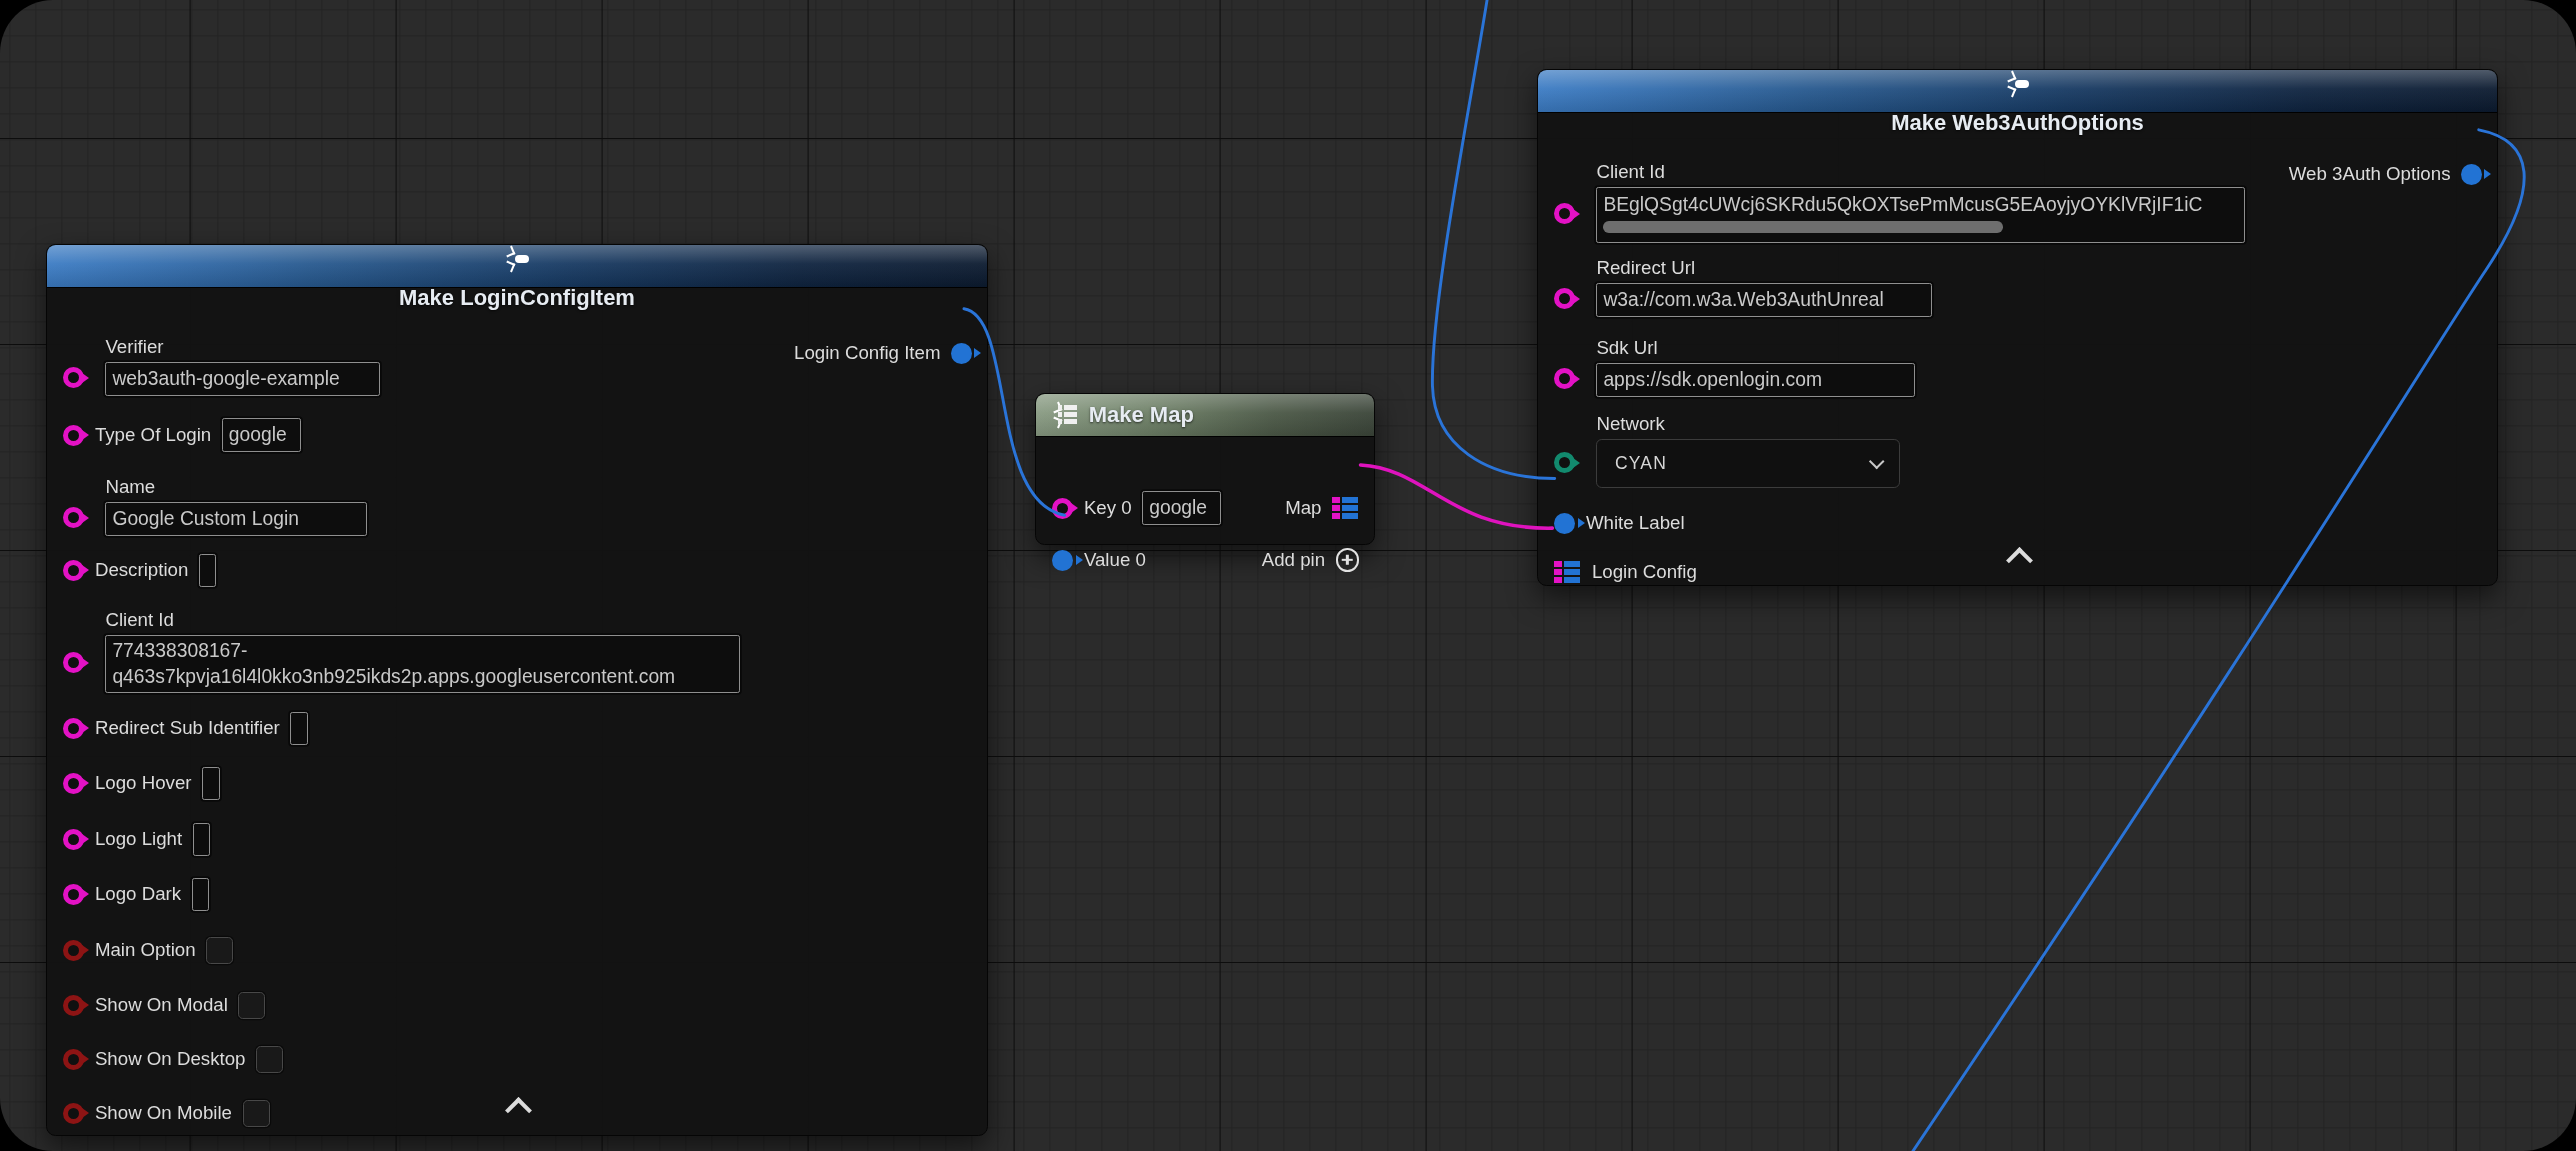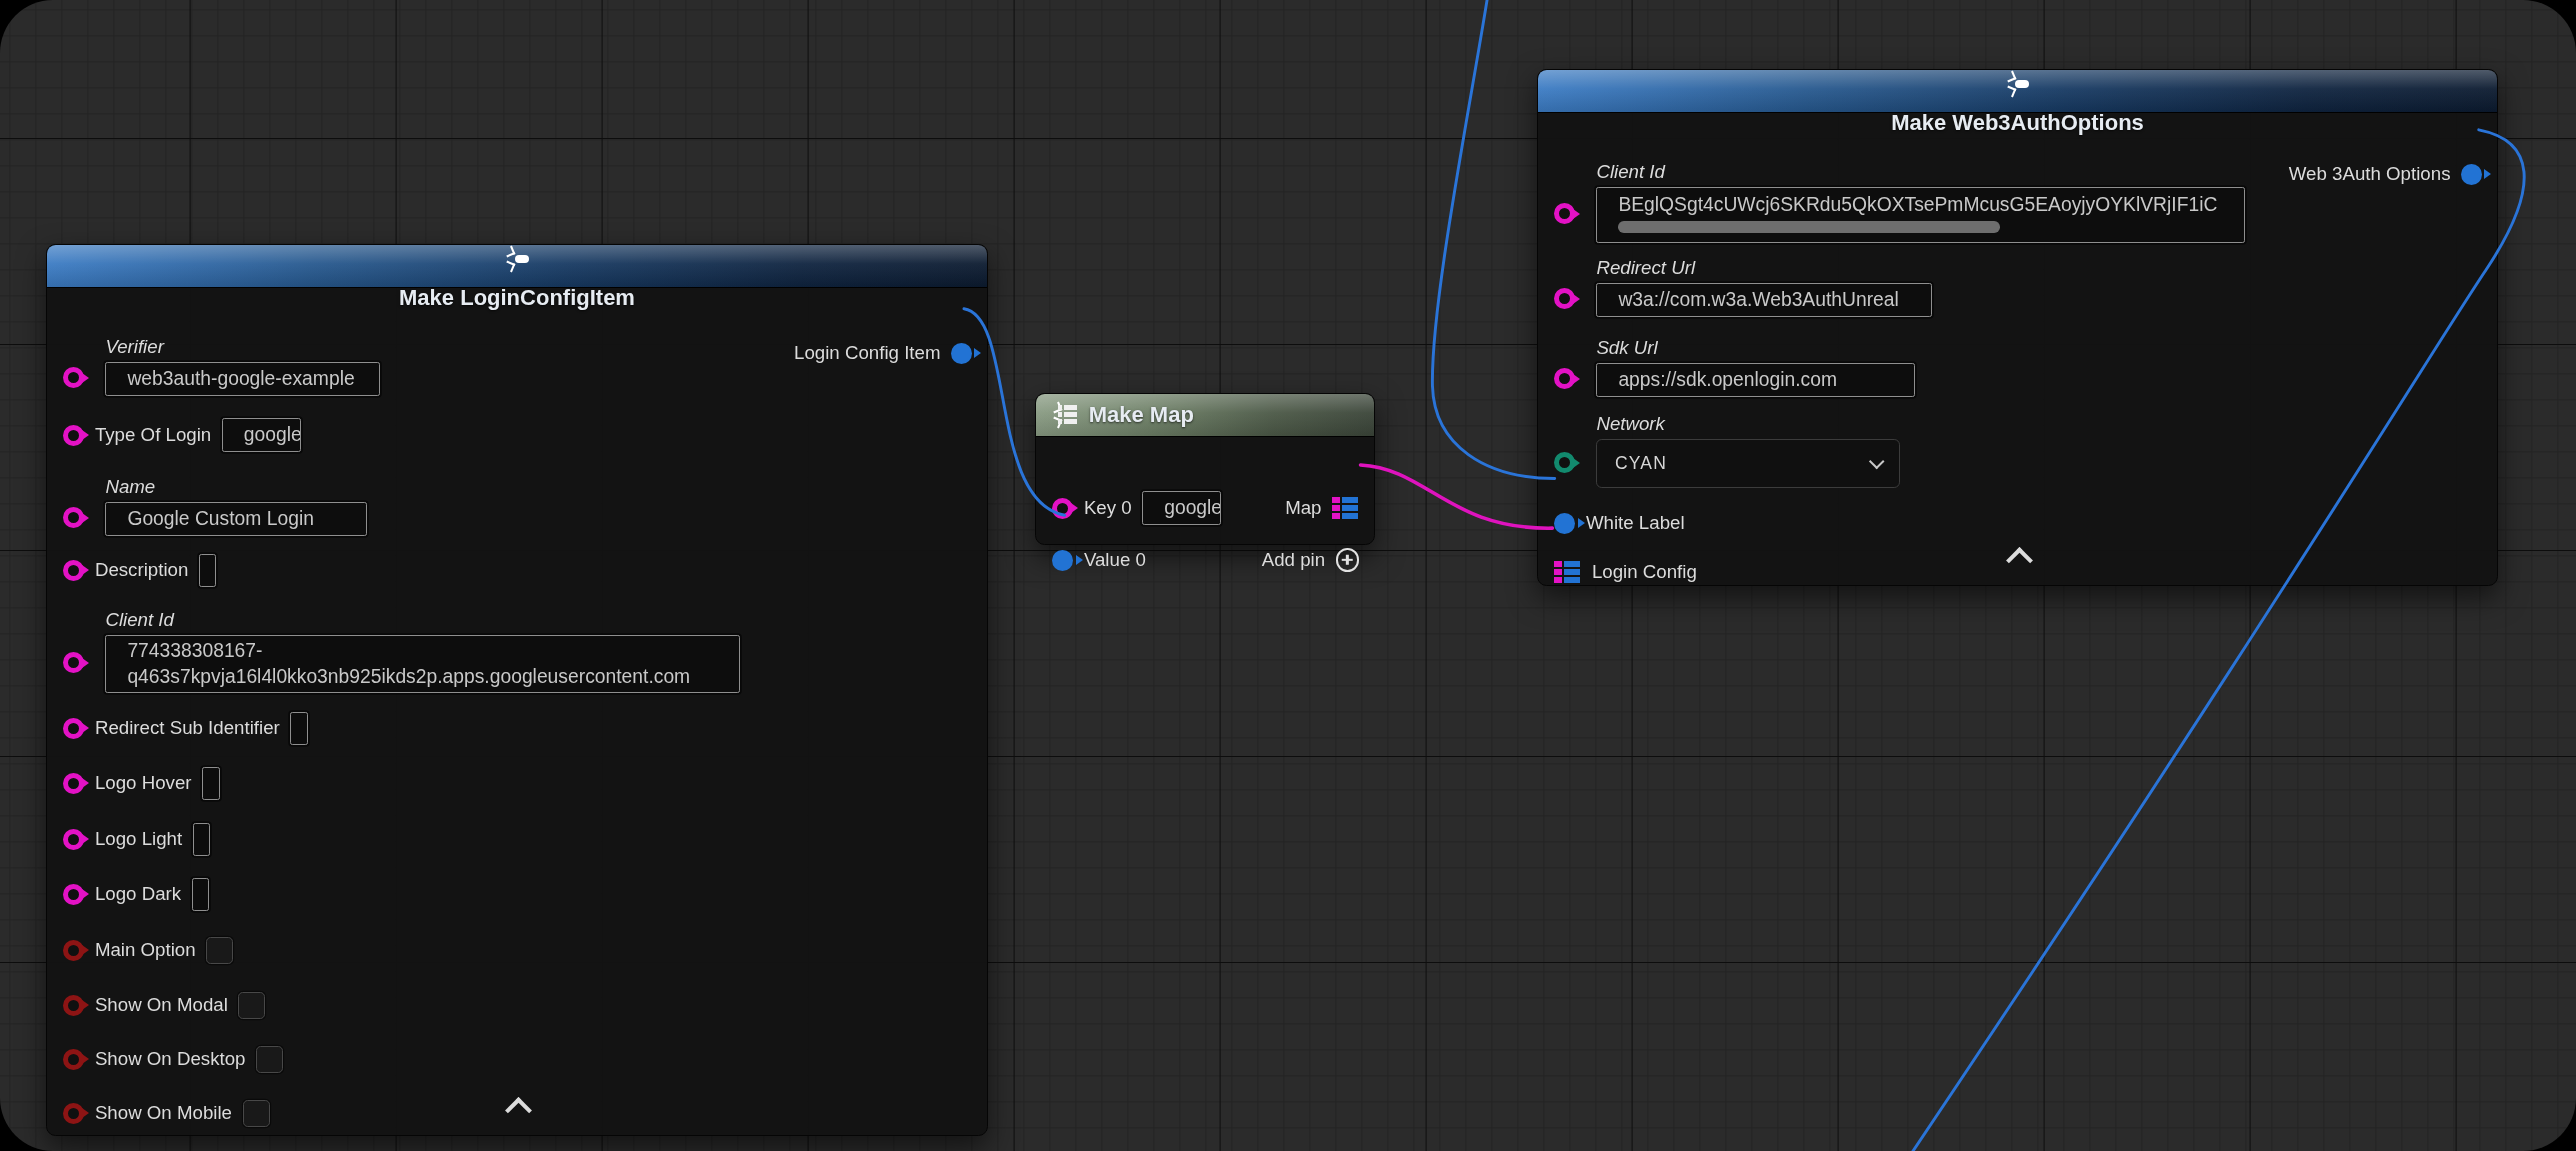--- a/index.html
+++ b/index.html
@@ -41,7 +41,7 @@
   .row.out{justify-content:flex-end;}
   .row.stacked{display:block;height:auto;}
   .stack{margin-left:42px;}
-  .stack .lbl{display:block;margin-bottom:3.5px;font-style:italic;}
+  .stack .lbl{display:block;margin-bottom:3.5px;}
   .row.stacked .pin{position:absolute;left:0;}
   .lbl{color:#dcdcdc;font-size:18.7px;white-space:nowrap;}
   

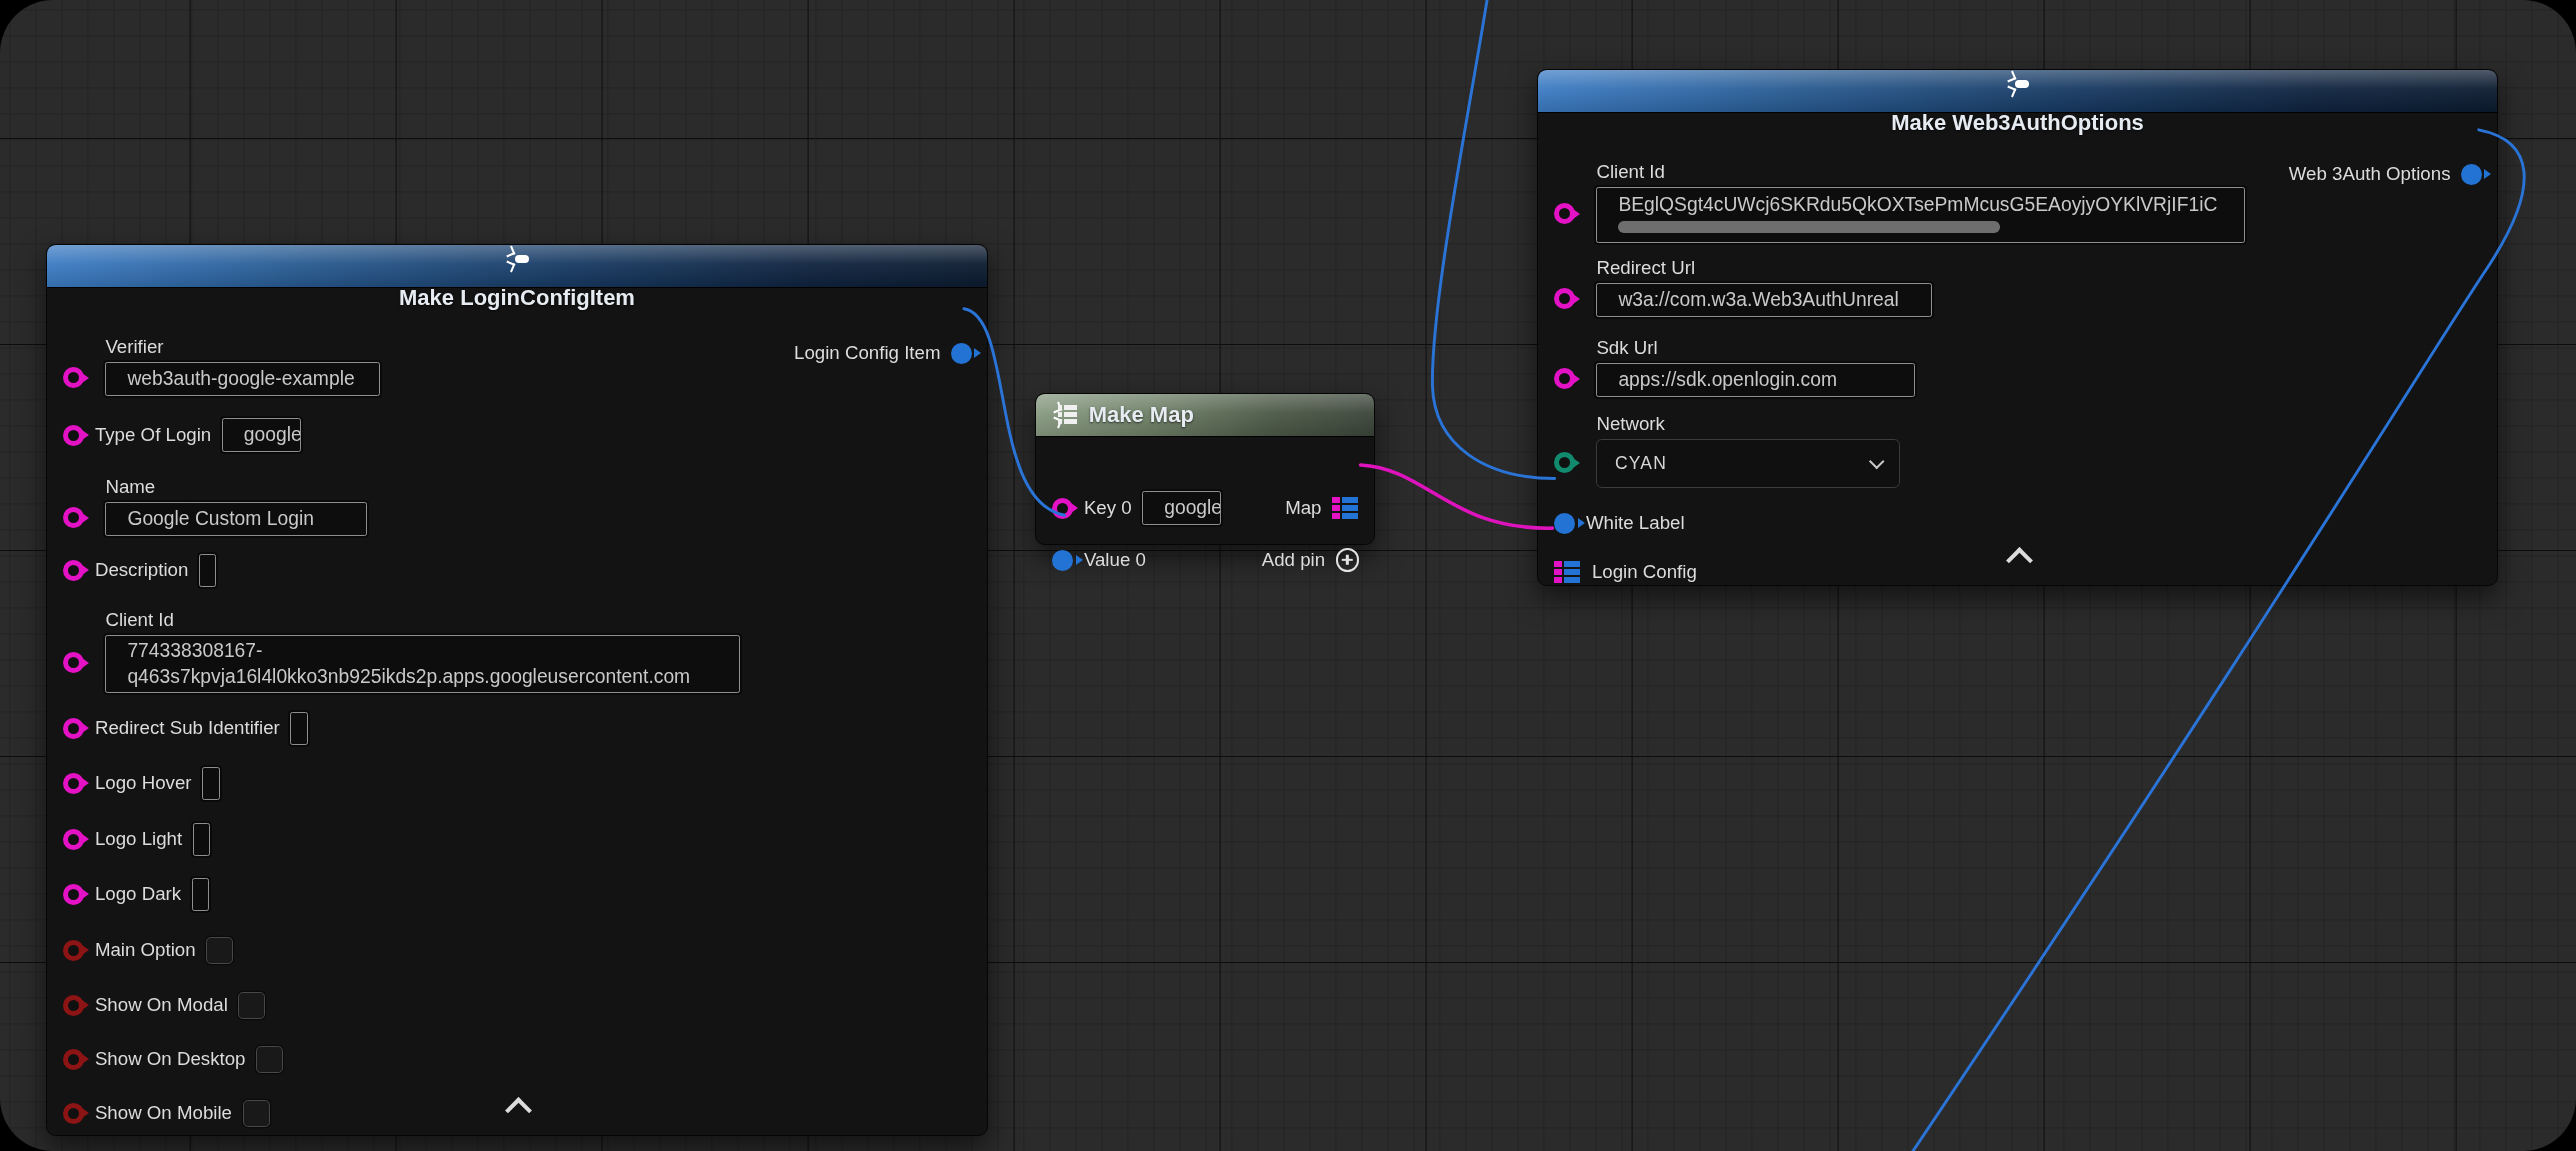--- a/index.html
+++ b/index.html
@@ -62,7 +62,7 @@
   
   .tbox{box-sizing:border-box;background:#0d0d0d;border:1.2px solid #8f8f8f;border-radius:2.3px;
     box-shadow:0 0 0 1.8px rgba(0,0,0,0.55);color:#c9c9c9;font-size:19.3px;
-    display:flex;flex-direction:column;justify-content:center;padding:0 21px;height:34px;overflow:hidden;}
+    display:flex;flex-direction:column;justify-content:center;padding:0 6px;height:34px;overflow:hidden;}
   .tbox .val{white-space:nowrap;}
   .tbox.empty{width:17.5px;height:33px;padding:0;}
   .tbox.multi{line-height:26px;}

